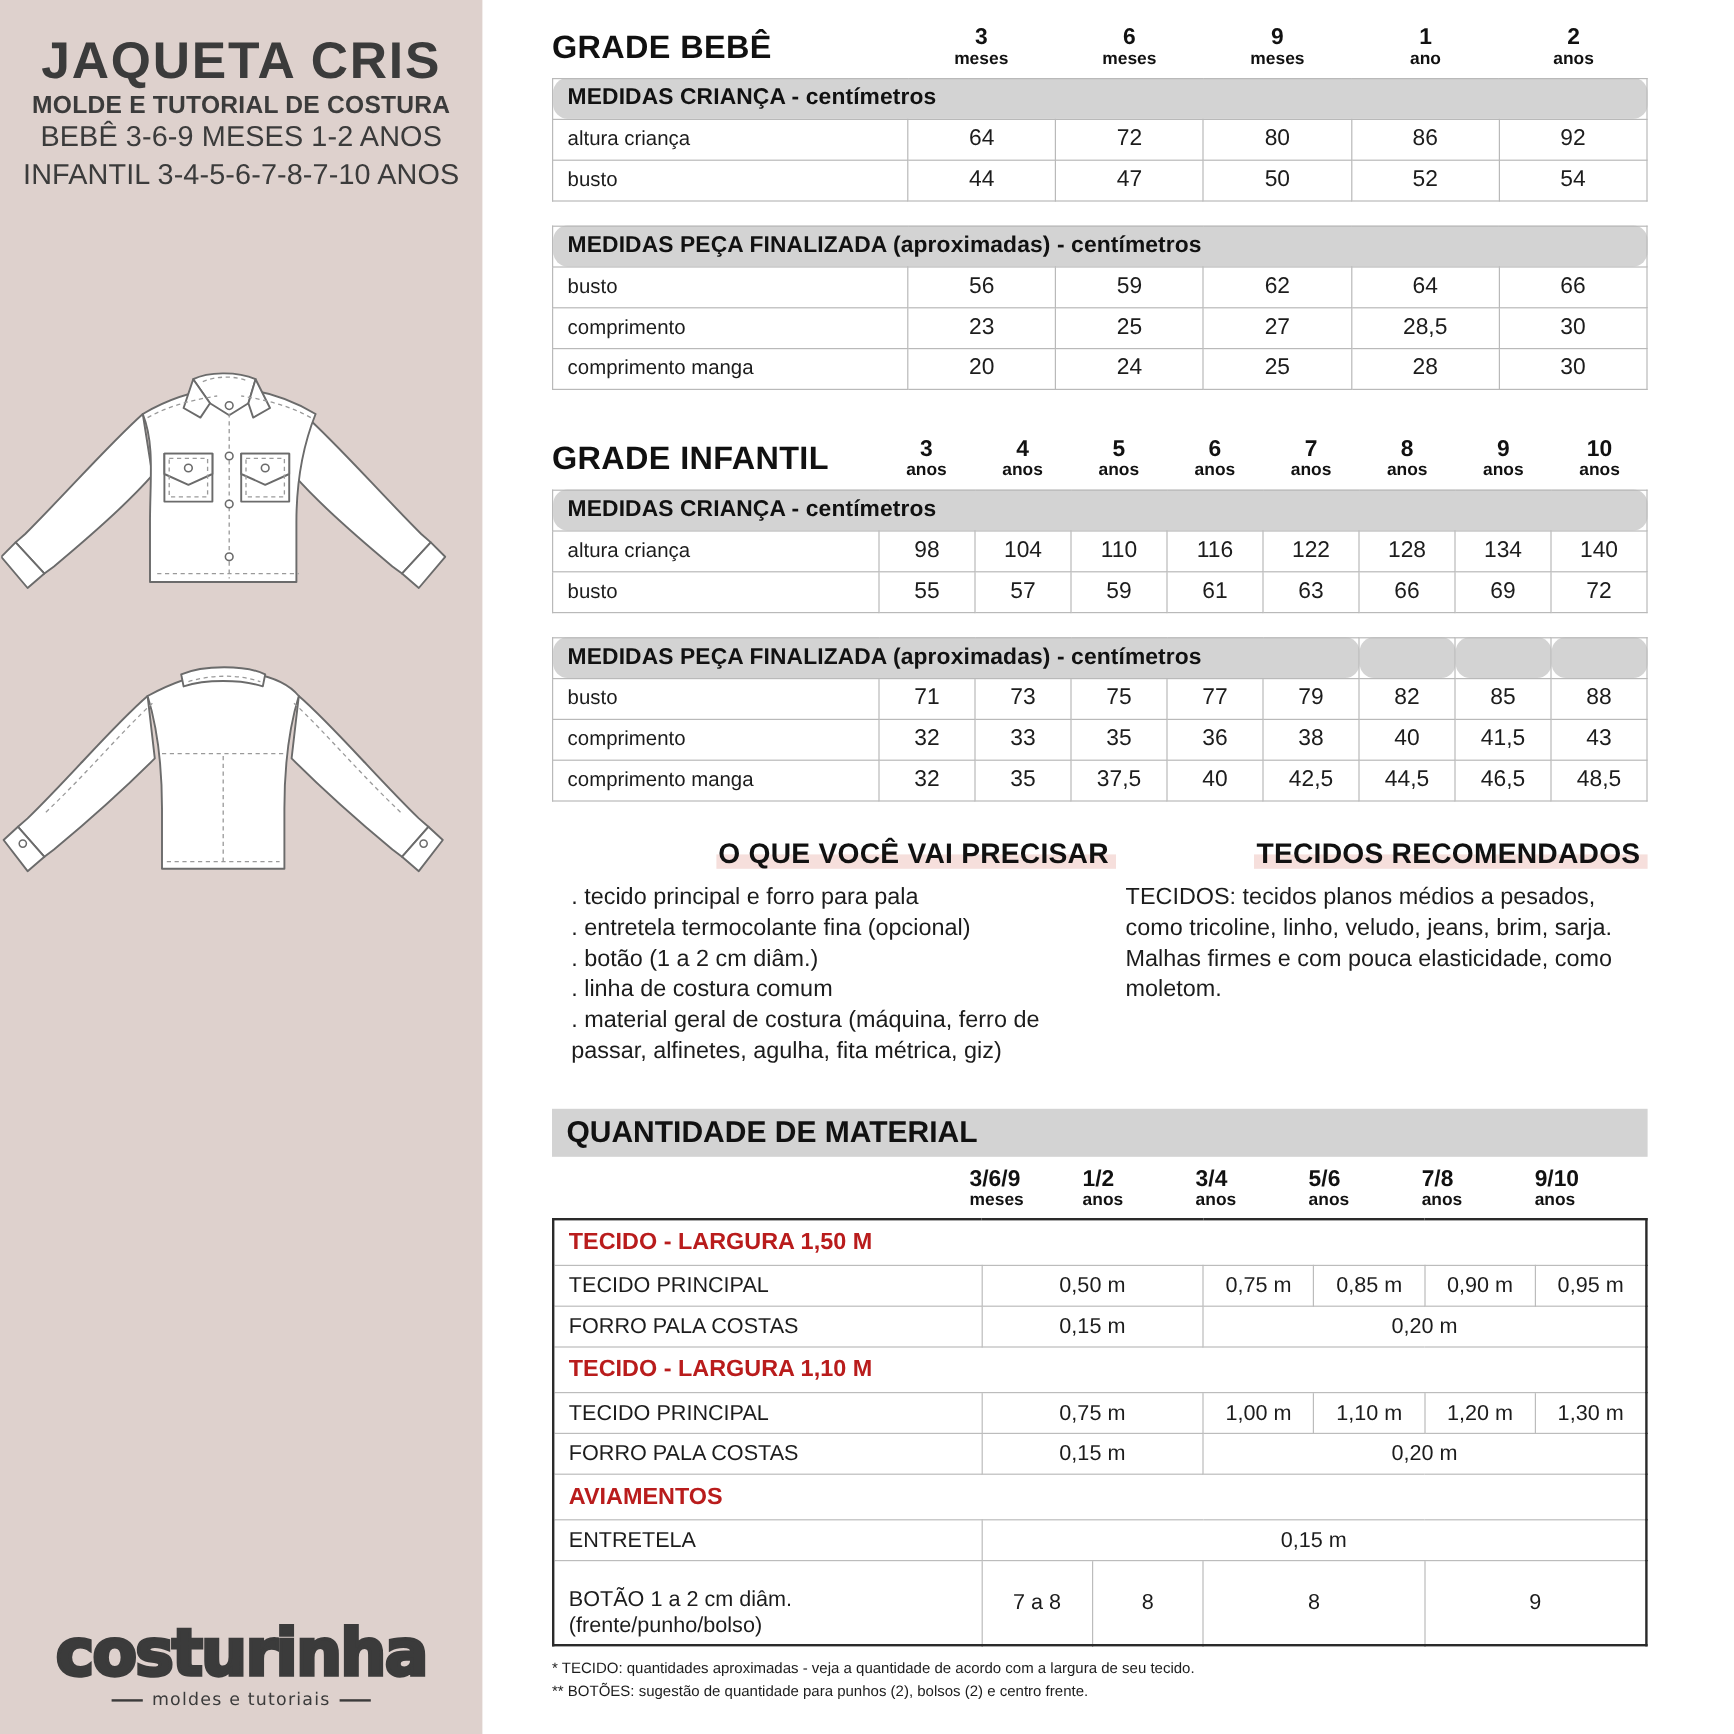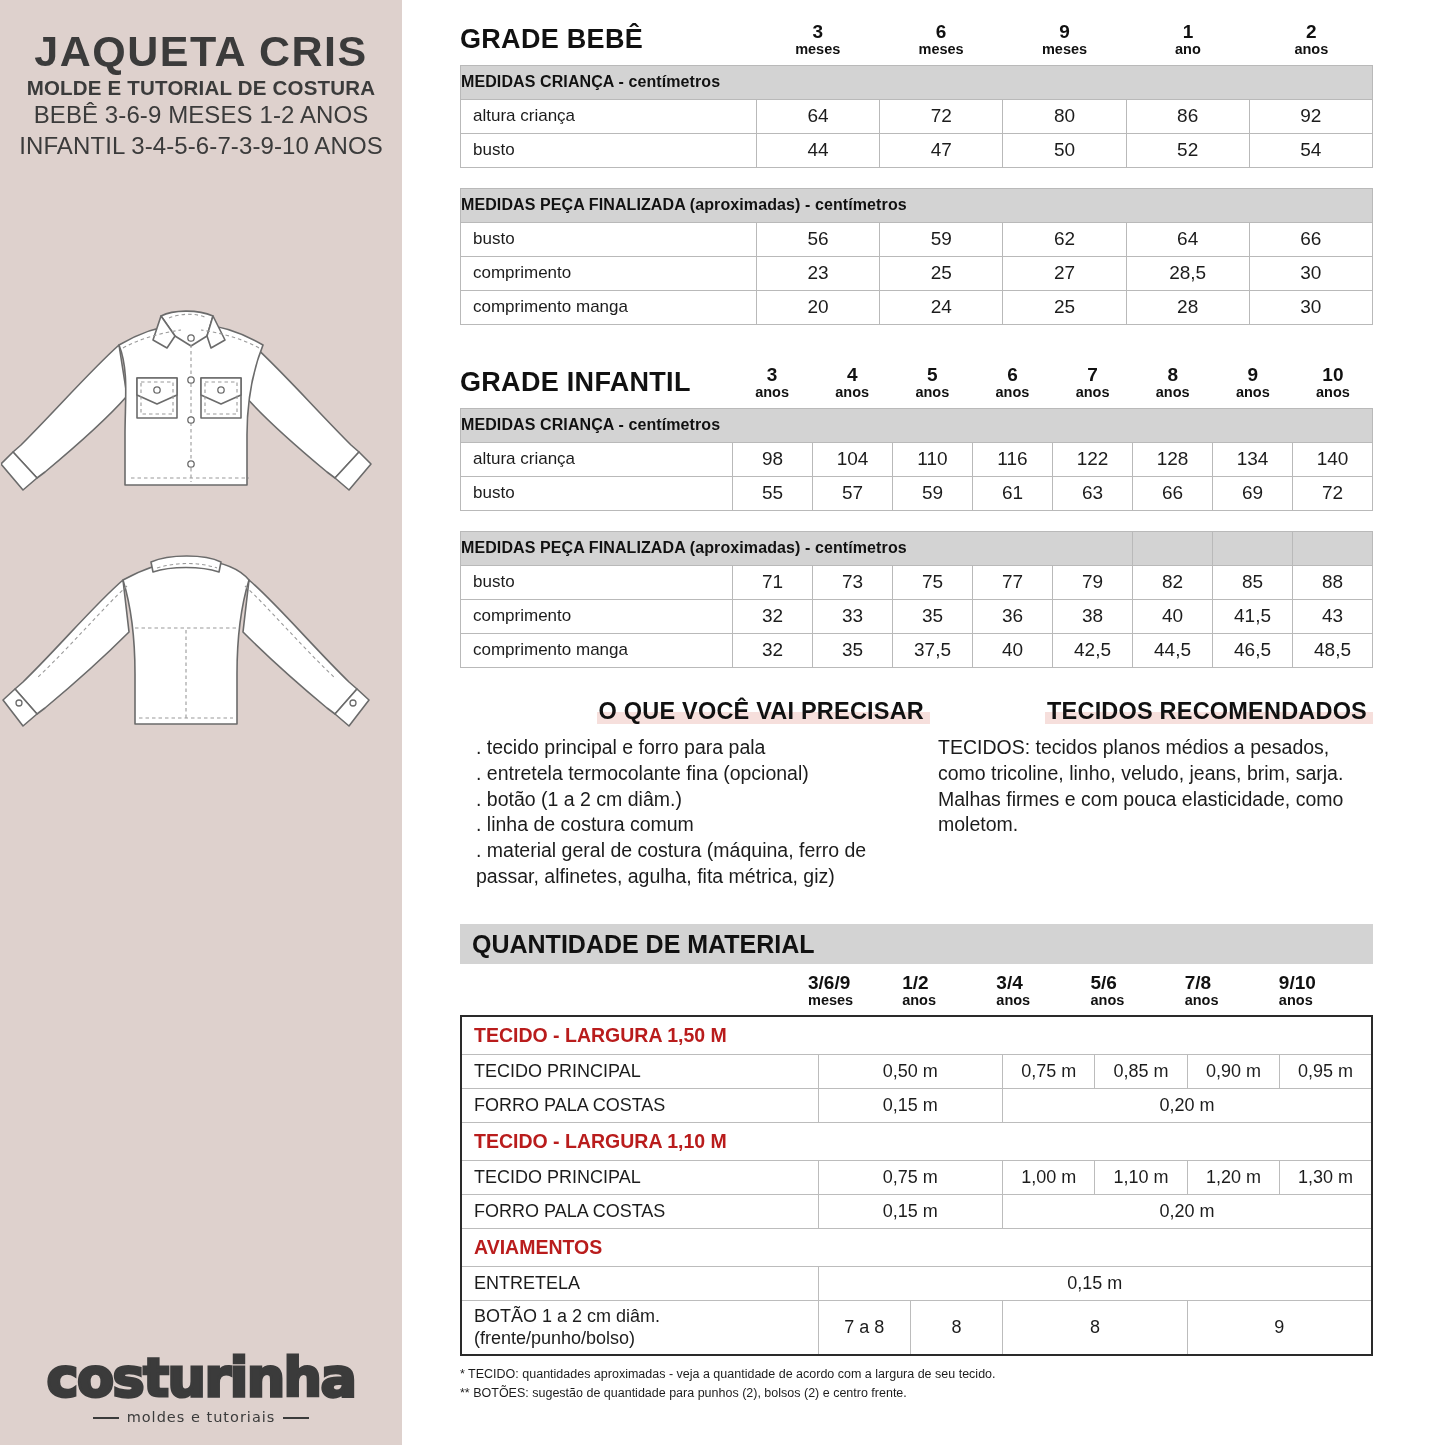--- a/index.html
+++ b/index.html
@@ -70,8 +70,8 @@
   table.grid { border-collapse: collapse; width: 100%; table-layout: fixed; }
   table.grid td { border: 1px solid #b9b9b9; height: 34px; }
   .sec-head td {
-    background: #d3d3d3; font-weight: bold; font-size: 16px;
-    height: 40px; color: #111; letter-spacing: 0.1px;
+    background: #d3d3d3; font-weight: bold; font-size: 19px;
+    padding-left: 12px; height: 40px; color: #111; letter-spacing: 0.1px; border-radius: 12px;
   }
   .rowlabel { padding-left: 12px; font-size: 17px; color: #1c1c1c; }
   .val { text-align: center; font-size: 19px; color: #1c1c1c; }

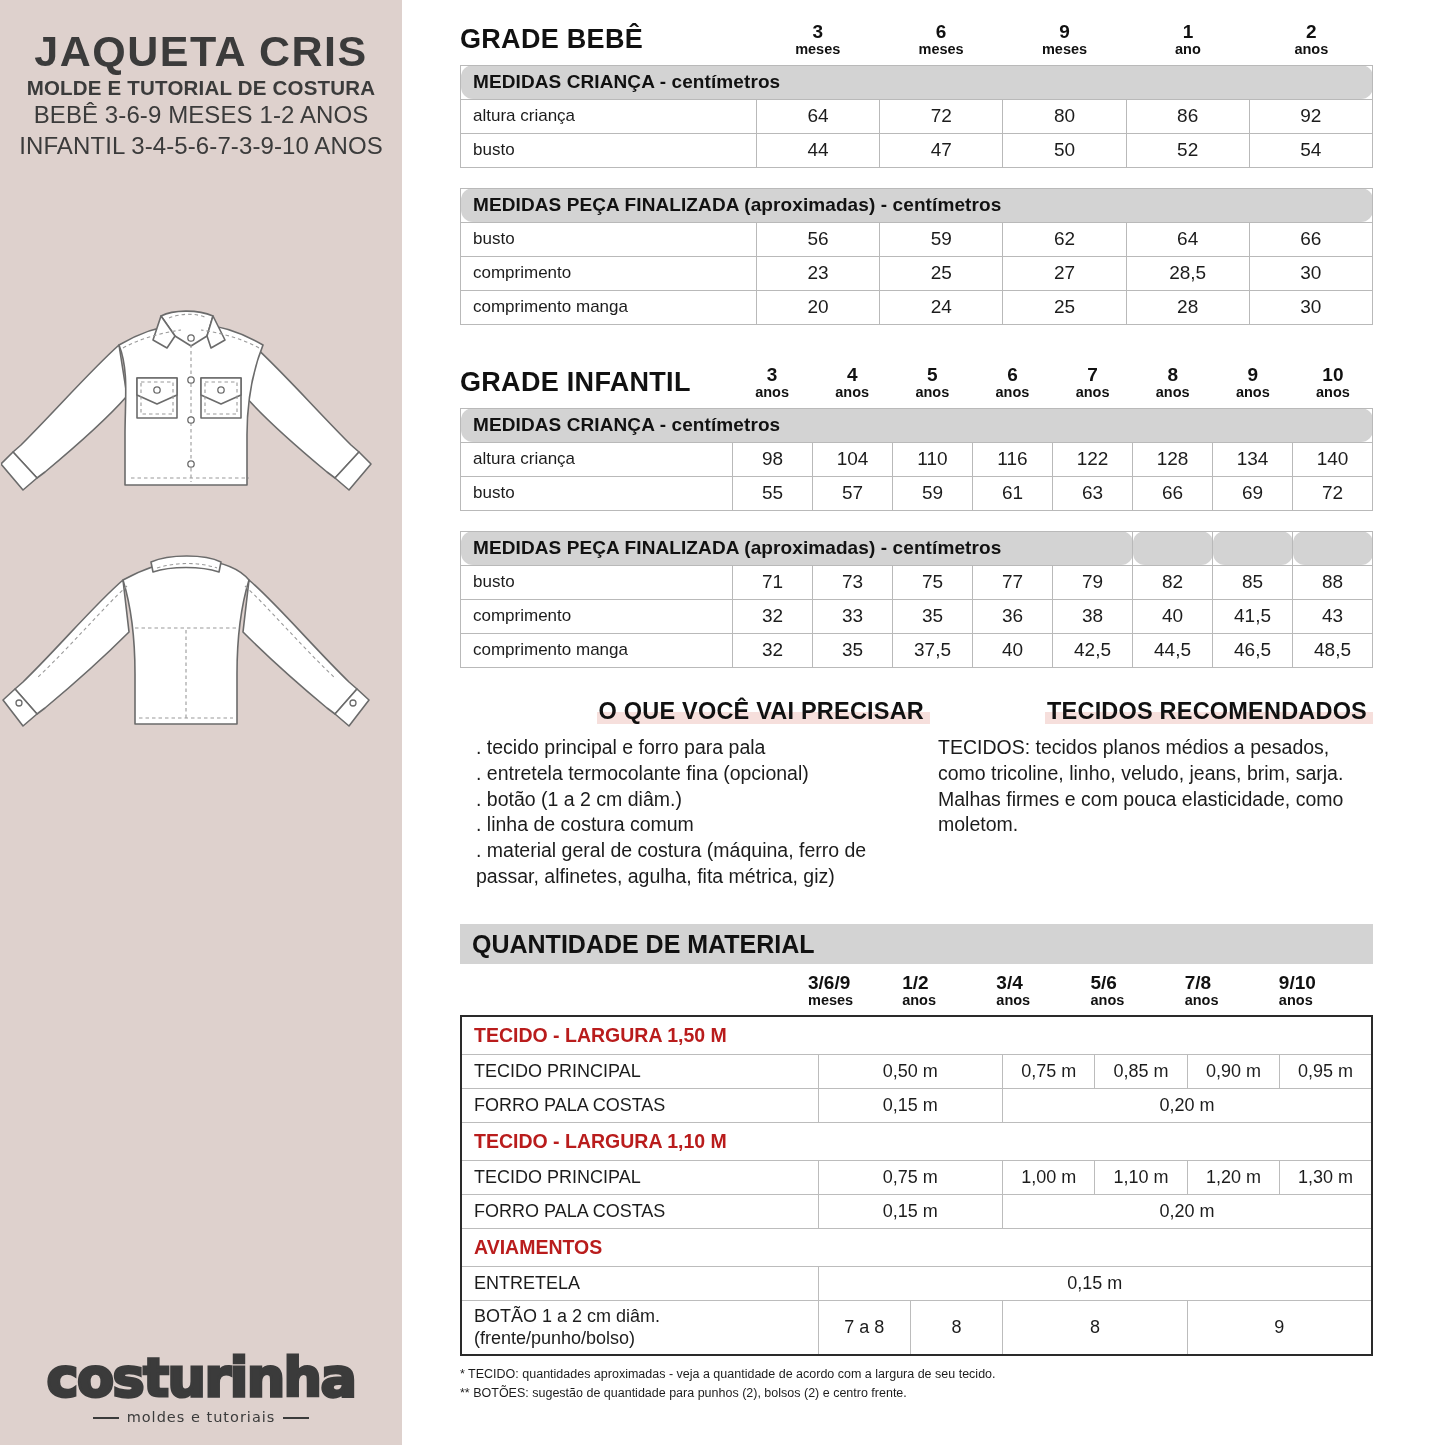--- a/index.html
+++ b/index.html
@@ -133,7 +133,7 @@
       <div class="brand-sub">MOLDE E TUTORIAL DE COSTURA</div>
       <div class="brand-sizes">
         <div>BEBÊ 3-6-9 MESES 1-2 ANOS</div>
-        <div>INFANTIL 3-4-5-6-7-3-9-10 ANOS</div>
+        <div>INFANTIL 3-4-5-6-7-8-7-10 ANOS</div>
       </div>
     </div>
 

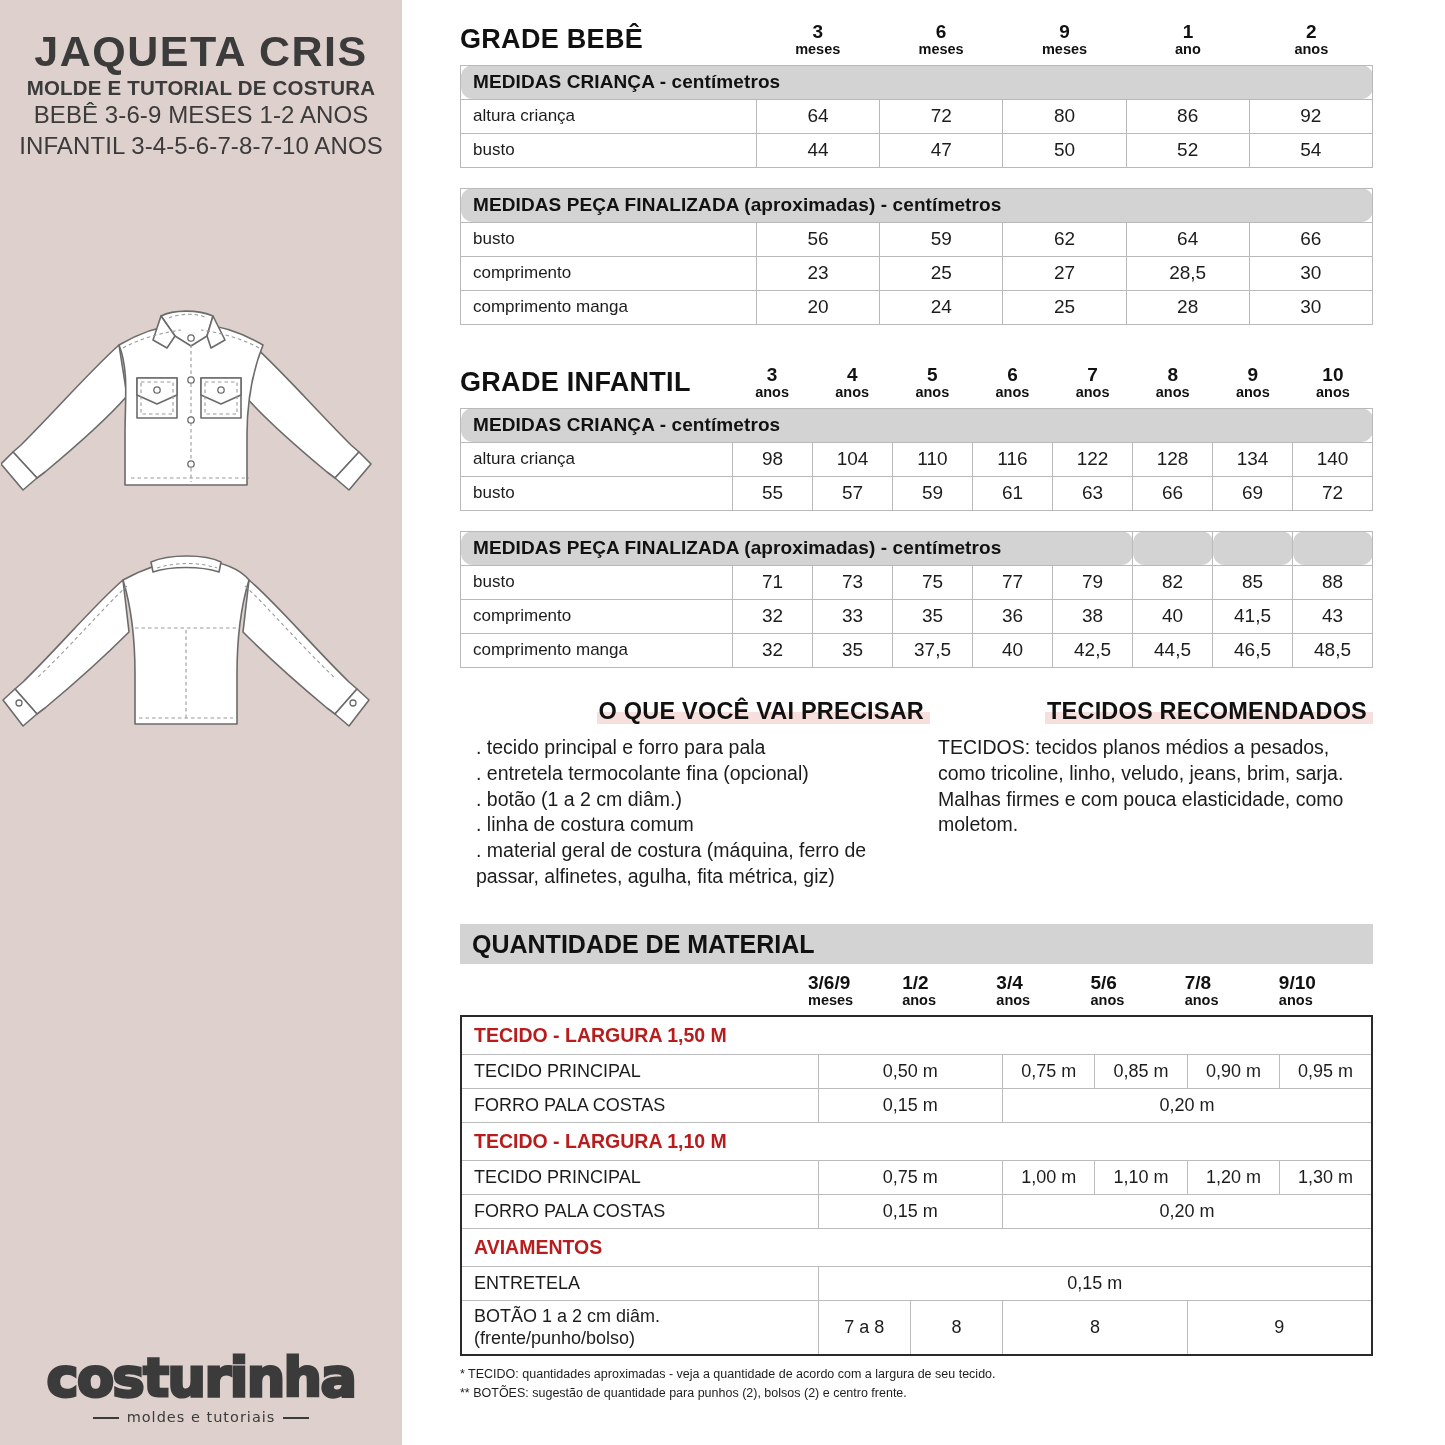--- a/index.html
+++ b/index.html
@@ -559,7 +559,7 @@
           <td class="mval last" colspan="6">0,15 m</td>
         </tr>
         <tr>
-          <td class="lbl" style="line-height:1.25;padding-top:4px;padding-bottom:4px">BOTÃO 1 a 2 cm diâm. (frente/punho/bolso)</td>
+          <td class="lbl" style="line-height:1.25;padding-top:20px;padding-bottom:4px">BOTÃO 1 a 2 cm diâm. (frente/punho/bolso)</td>
           <td class="mval">7 a 8</td>
           <td class="mval">8</td>
           <td class="mval" colspan="2">8</td>

